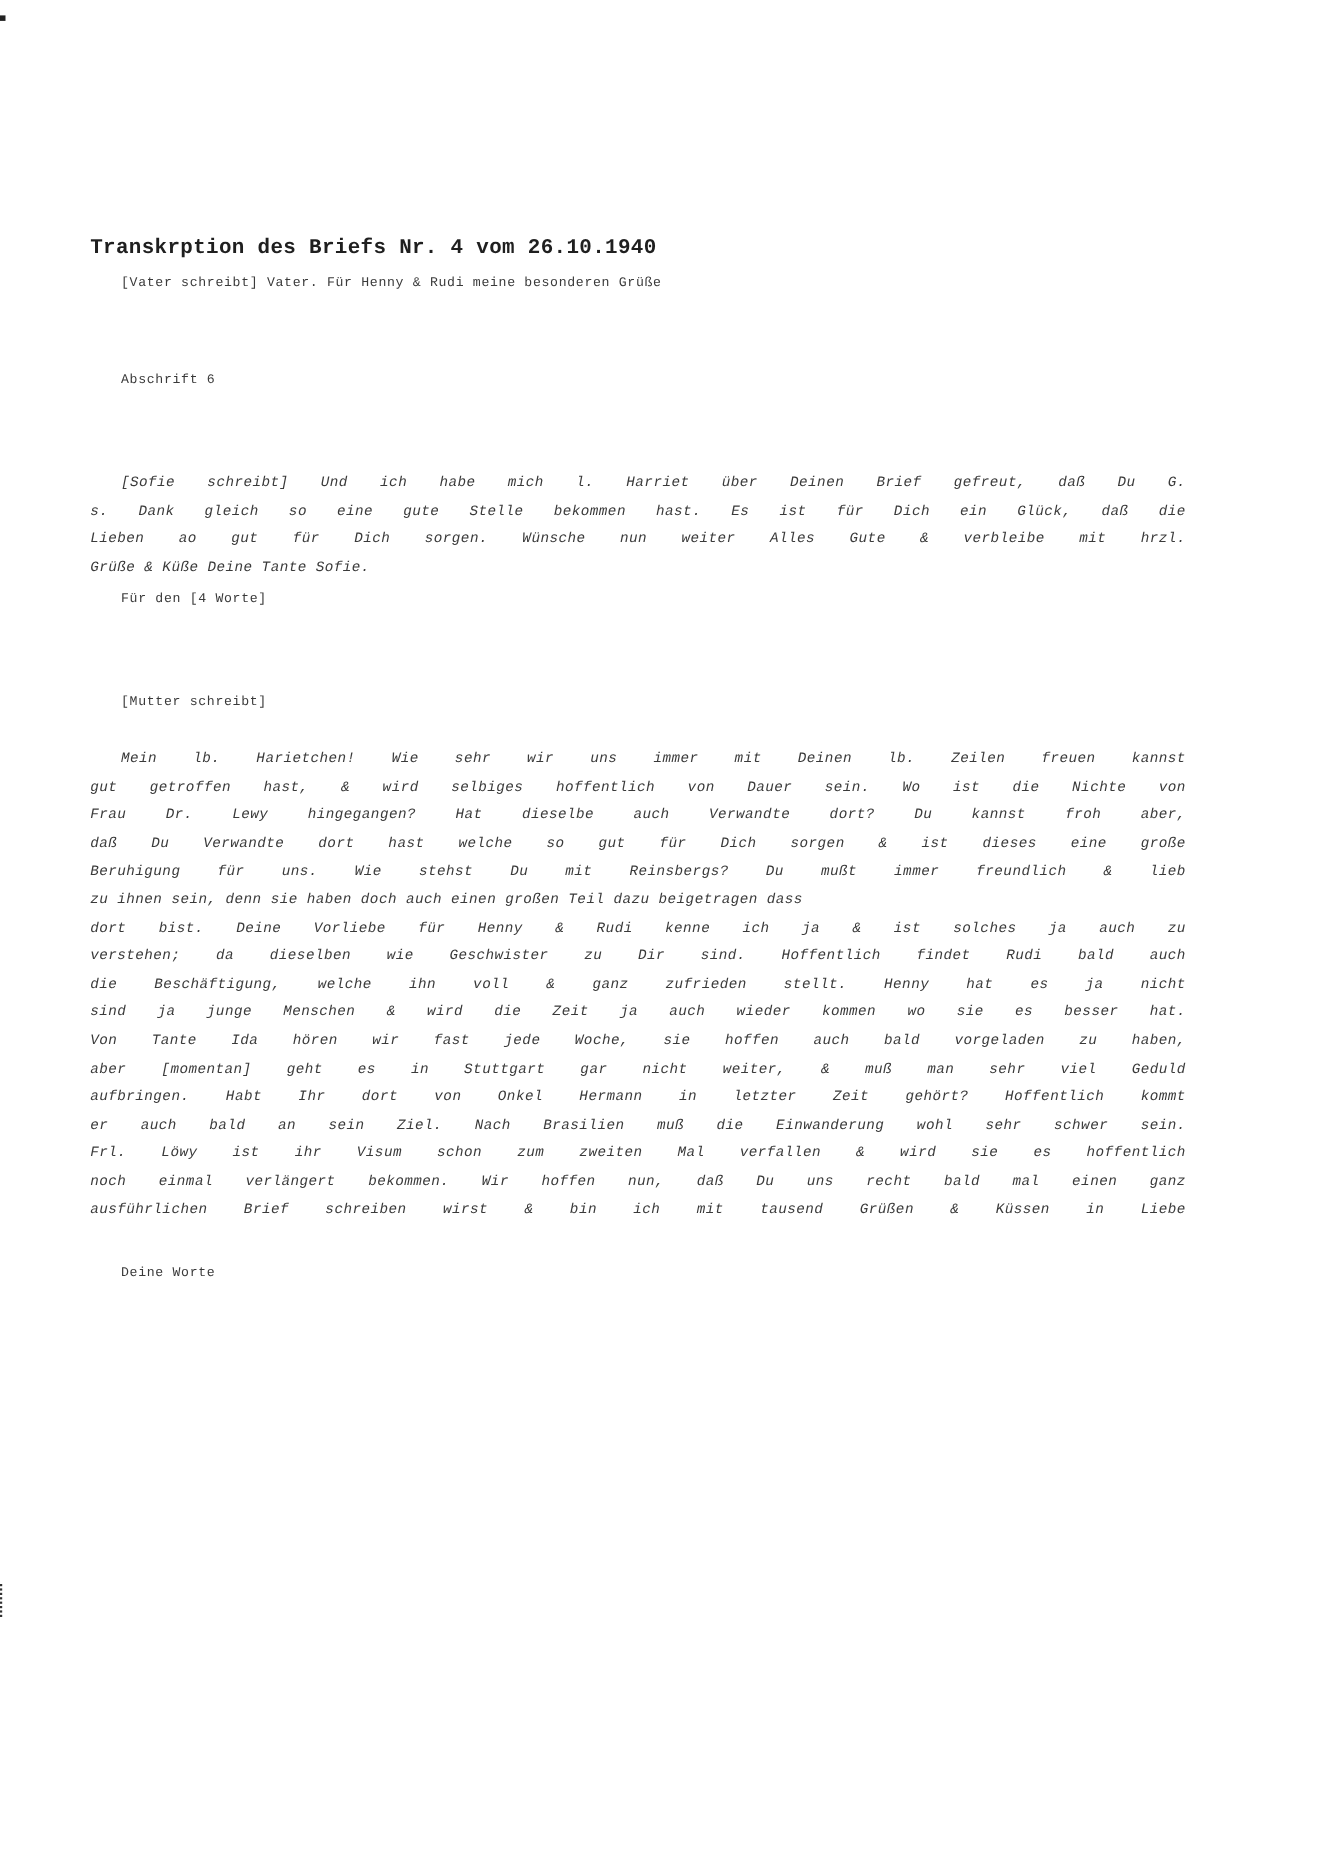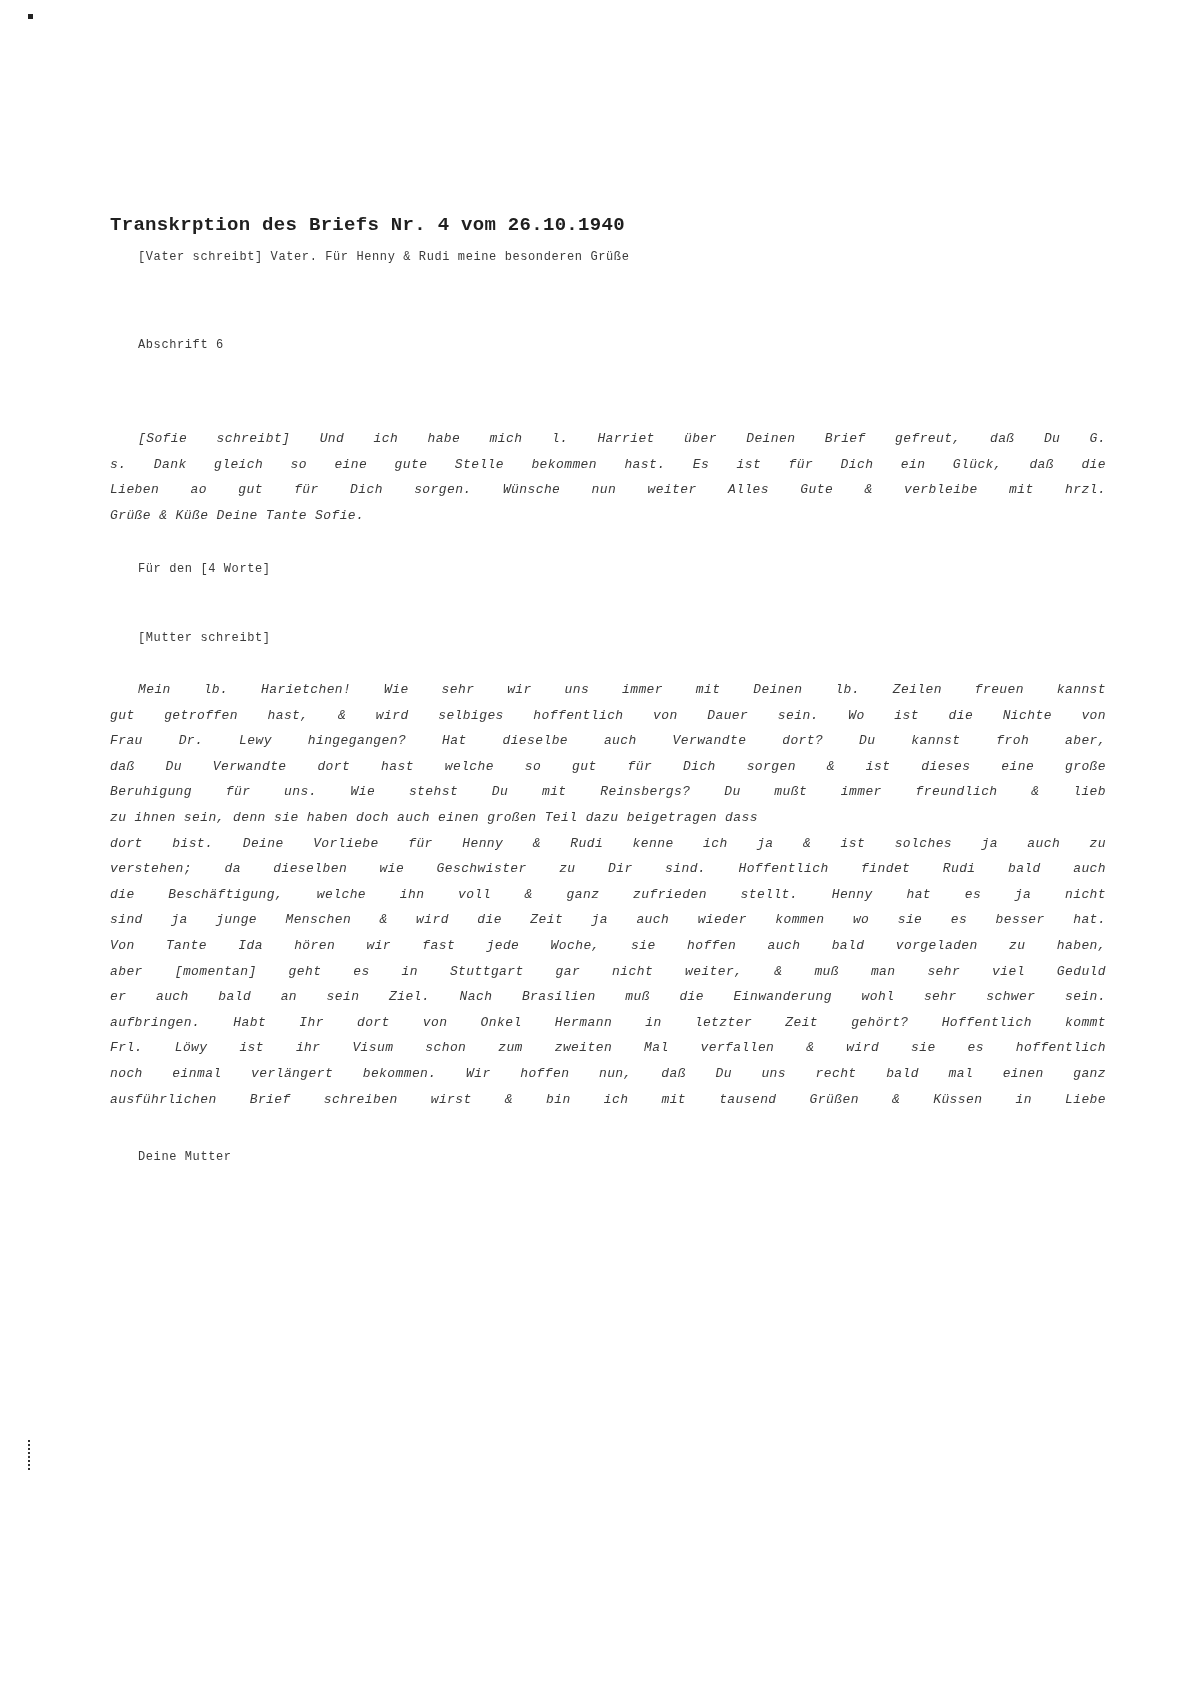--- a/index.html
+++ b/index.html
@@ -21,7 +21,6 @@
       top: 0;
       width: 1056px;
       height: 1683px;
-      margin-left: 28px;
     }
     .corner-mark {
       position: absolute;

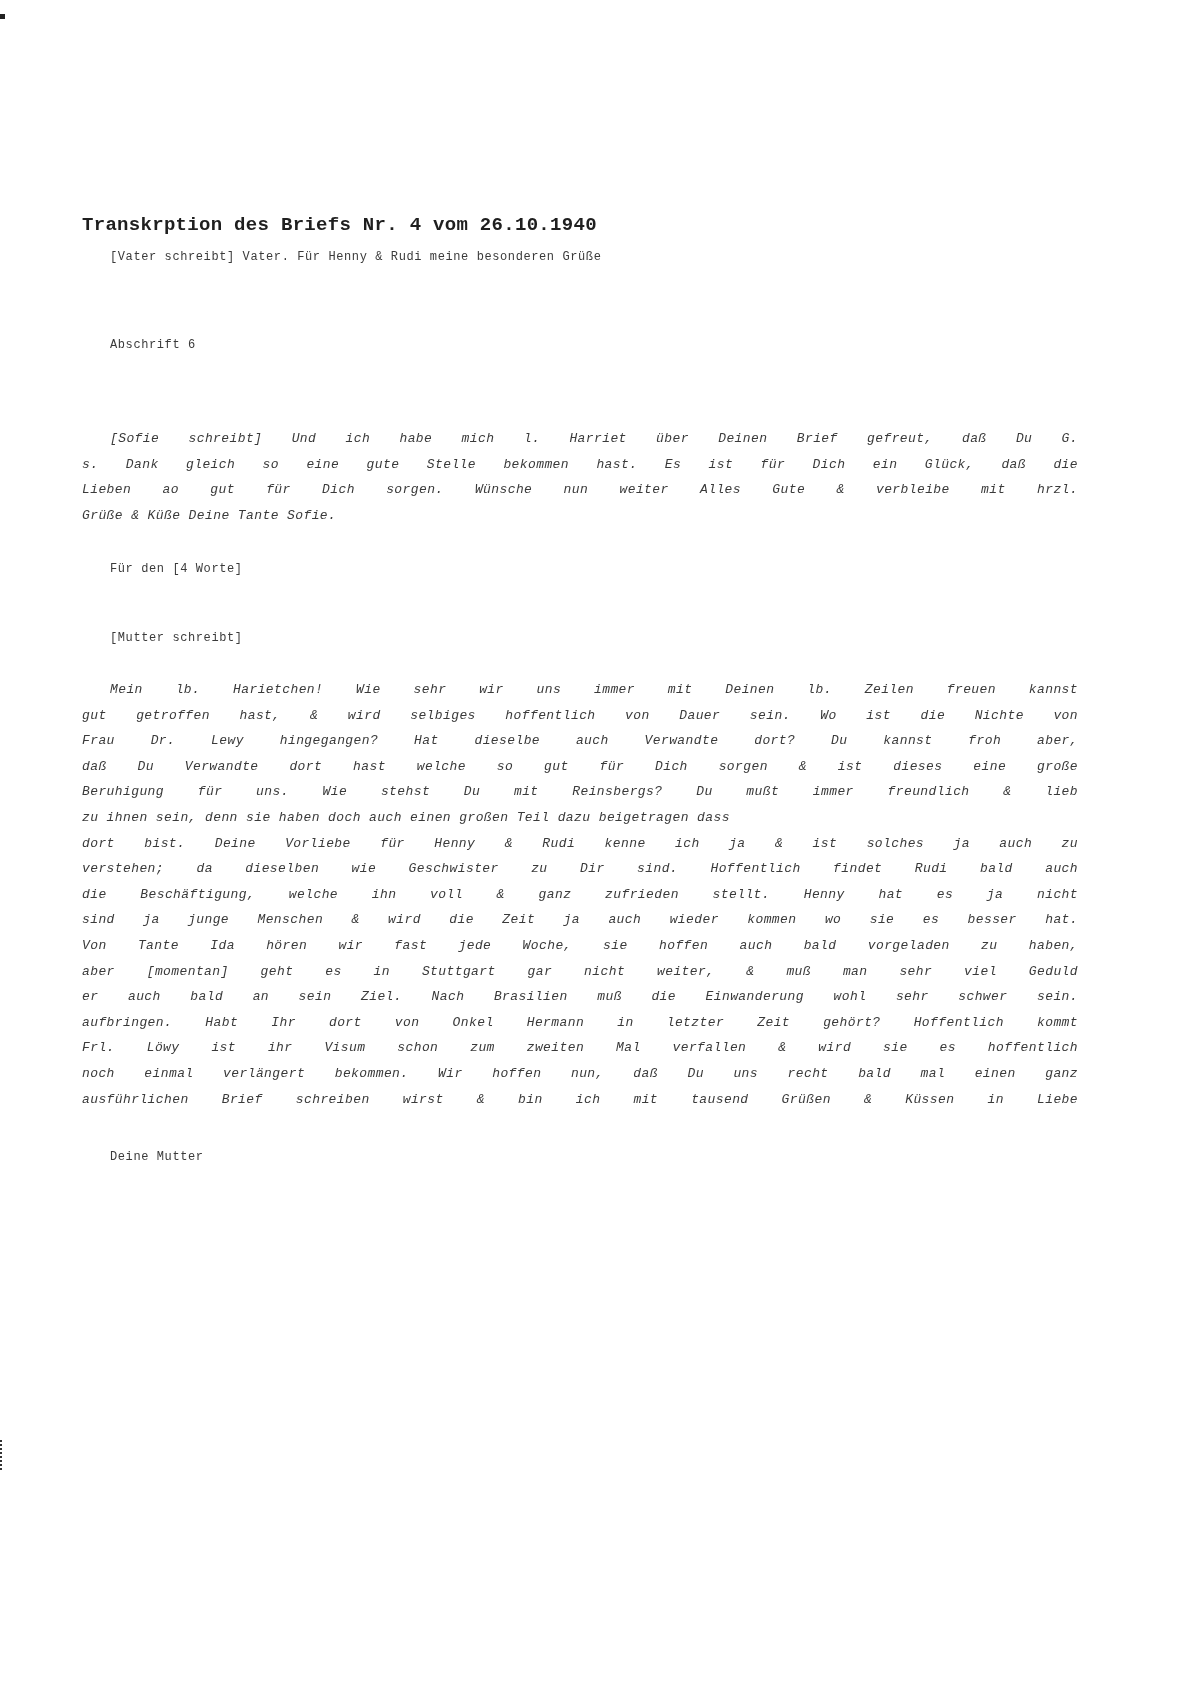--- a/index.html
+++ b/index.html
@@ -103,7 +103,7 @@
     <span class="row last">Grüße &amp; Küße Deine Tante Sofie.</span>
   </div>
 
-  <div class="line indent" style="top:562px;">Für den [4 Worte]</div>
+  <div class="line indent" style="top:537px;">Für den [4 Worte]</div>
 
   <div class="line indent" style="top:631px;">[Mutter schreibt]</div>
 

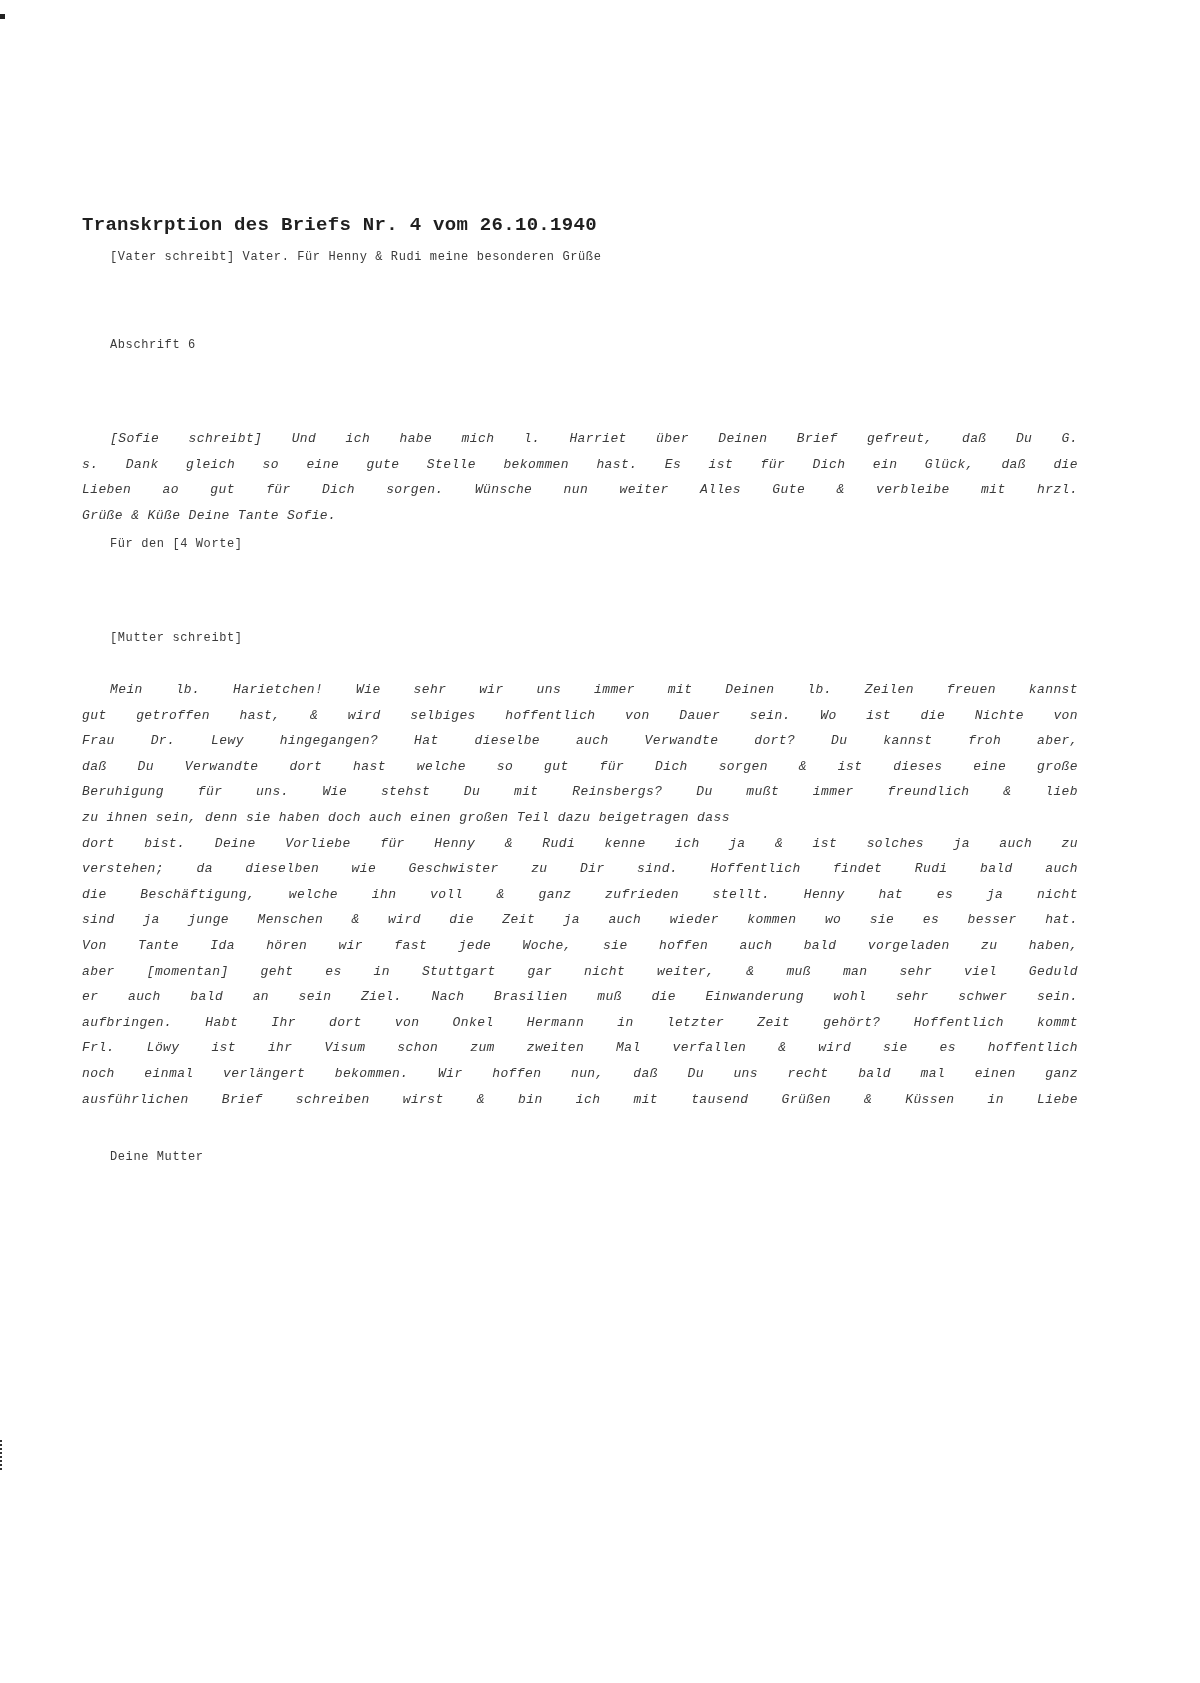--- a/index.html
+++ b/index.html
@@ -120,8 +120,8 @@
     <span class="row">sind ja junge Menschen &amp; wird die Zeit ja auch wieder kommen wo sie es besser hat.</span>
     <span class="row">Von Tante Ida hören wir fast jede Woche, sie hoffen auch bald vorgeladen zu haben,</span>
     <span class="row">aber [momentan] geht es in Stuttgart gar nicht weiter, &amp; muß man sehr viel Geduld</span>
+    <span class="row">aufbringen. Habt Ihr dort von Onkel Hermann in letzter Zeit gehört? Hoffentlich kommt</span>
     <span class="row">er auch bald an sein Ziel. Nach Brasilien muß die Einwanderung wohl sehr schwer sein.</span>
-    <span class="row">aufbringen. Habt Ihr dort von Onkel Hermann in letzter Zeit gehört? Hoffentlich kommt</span>
     <span class="row">Frl. Löwy ist ihr Visum schon zum zweiten Mal verfallen &amp; wird sie es hoffentlich</span>
     <span class="row">noch einmal verlängert bekommen. Wir hoffen nun, daß Du uns recht bald mal einen ganz</span>
     <span class="row">ausführlichen Brief schreiben wirst &amp; bin ich mit tausend Grüßen &amp; Küssen in Liebe</span>

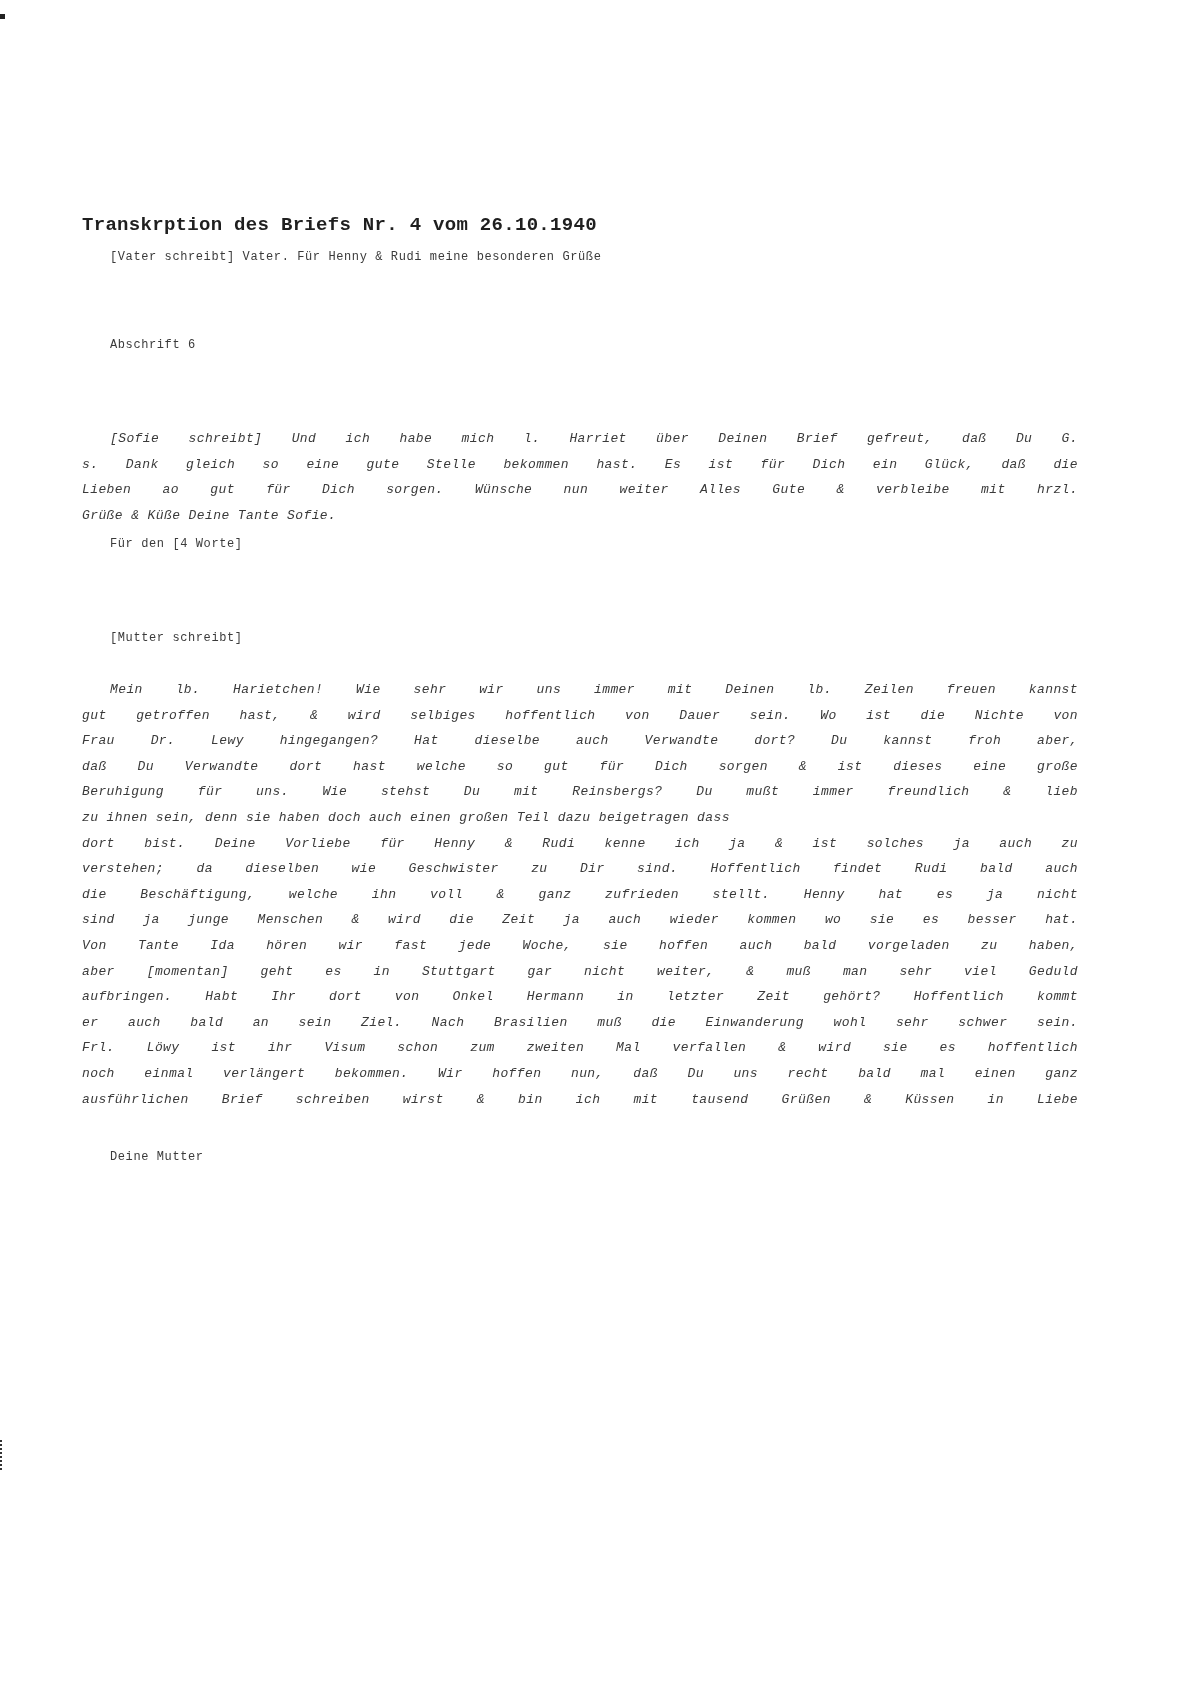--- a/index.html
+++ b/index.html
@@ -127,7 +127,7 @@
     <span class="row">ausführlichen Brief schreiben wirst &amp; bin ich mit tausend Grüßen &amp; Küssen in Liebe</span>
   </div>
 
-  <div class="line indent" style="top:1150px;">Deine Mutter</div>
+  <div class="line indent" style="top:1150px;">Deine Worte</div>
 </div>
 
 </body></html>

